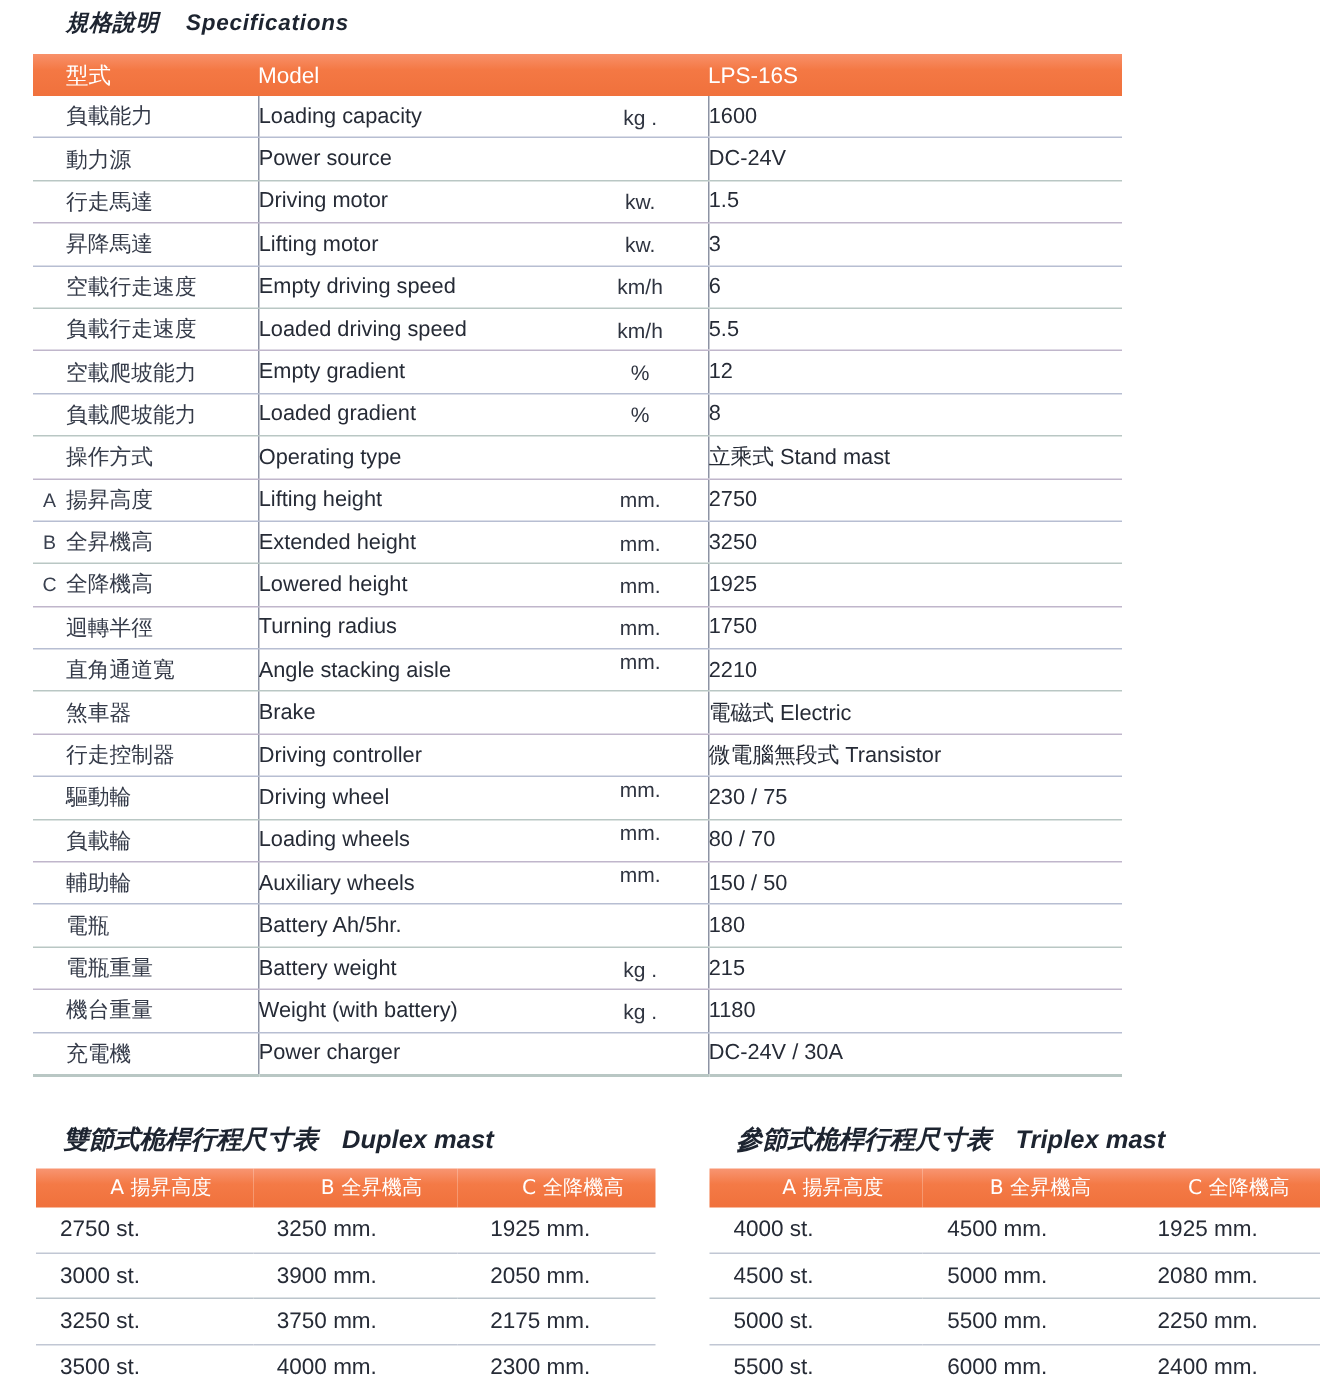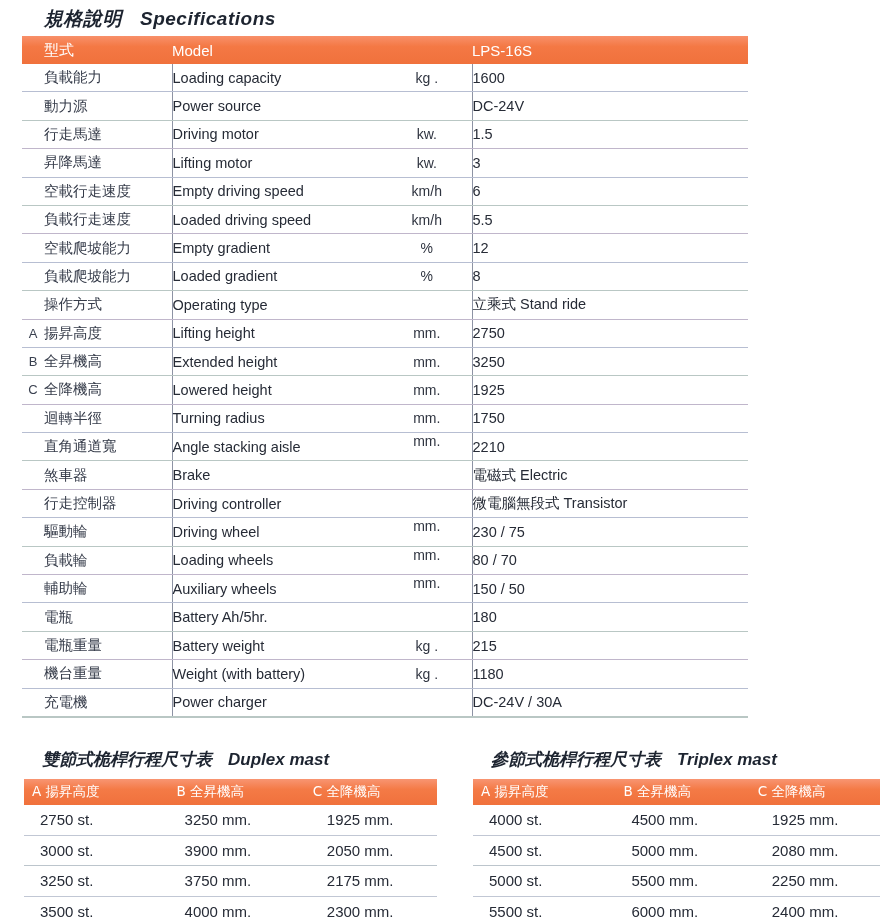--- a/index.html
+++ b/index.html
@@ -21,7 +21,7 @@
     position: absolute;
     left: 44px;
     top: 6px;
-    font-size: 19px;
+    font-size: 15px;
     font-weight: bold;
     font-style: italic;
     letter-spacing: 0.5px;

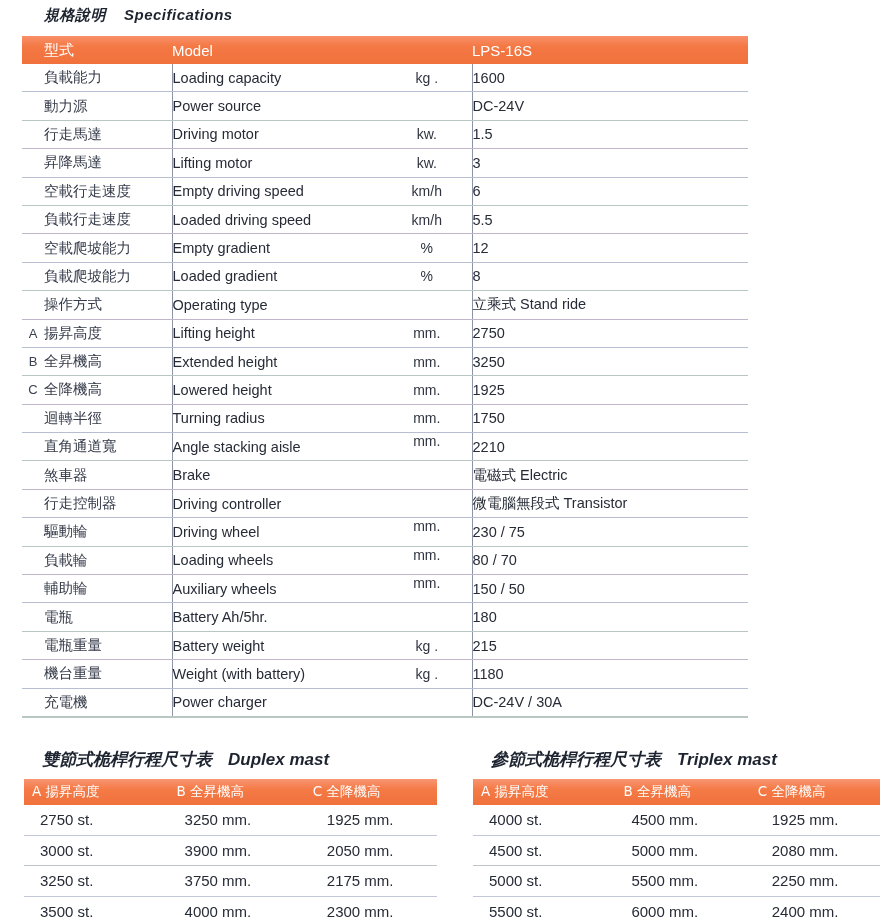--- a/index.html
+++ b/index.html
@@ -242,7 +242,7 @@
         <td class="m-cjk">操作方式</td>
         <td class="m-en">Operating type</td>
         <td class="m-unit"></td>
-        <td class="m-val">立乘式 Stand ride</td>
+        <td class="m-val">立乘式 Stand mast</td>
       </tr>
       <tr class="body-row">
         <td class="m-mark">A</td>

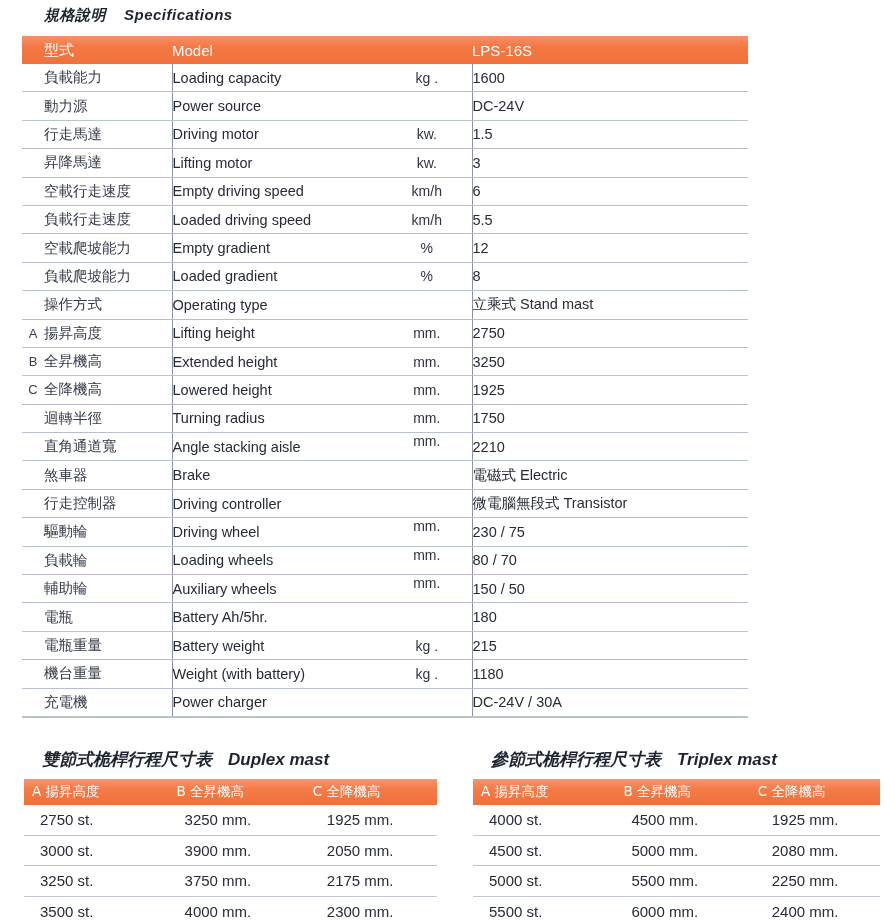--- a/index.html
+++ b/index.html
@@ -135,9 +135,9 @@
     font-family: "DejaVu Sans", sans-serif;
     font-size: 13.5px;
     font-weight: normal;
-    text-align: left;
+    text-align: center;
     height: 24px;
-    padding-left: 8px;
+    padding-left: 23px;
     white-space: nowrap;
   }
   .mast tbody td {

